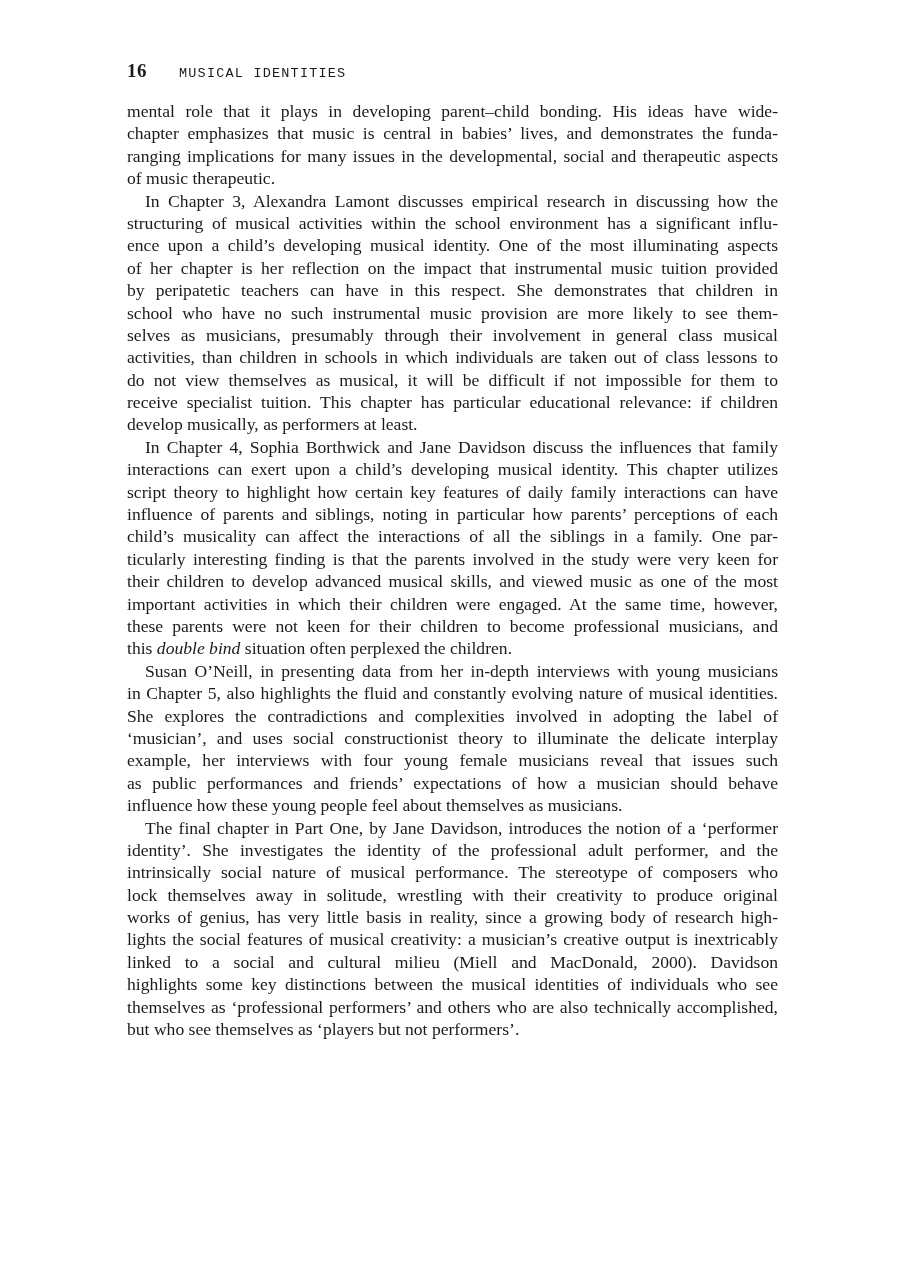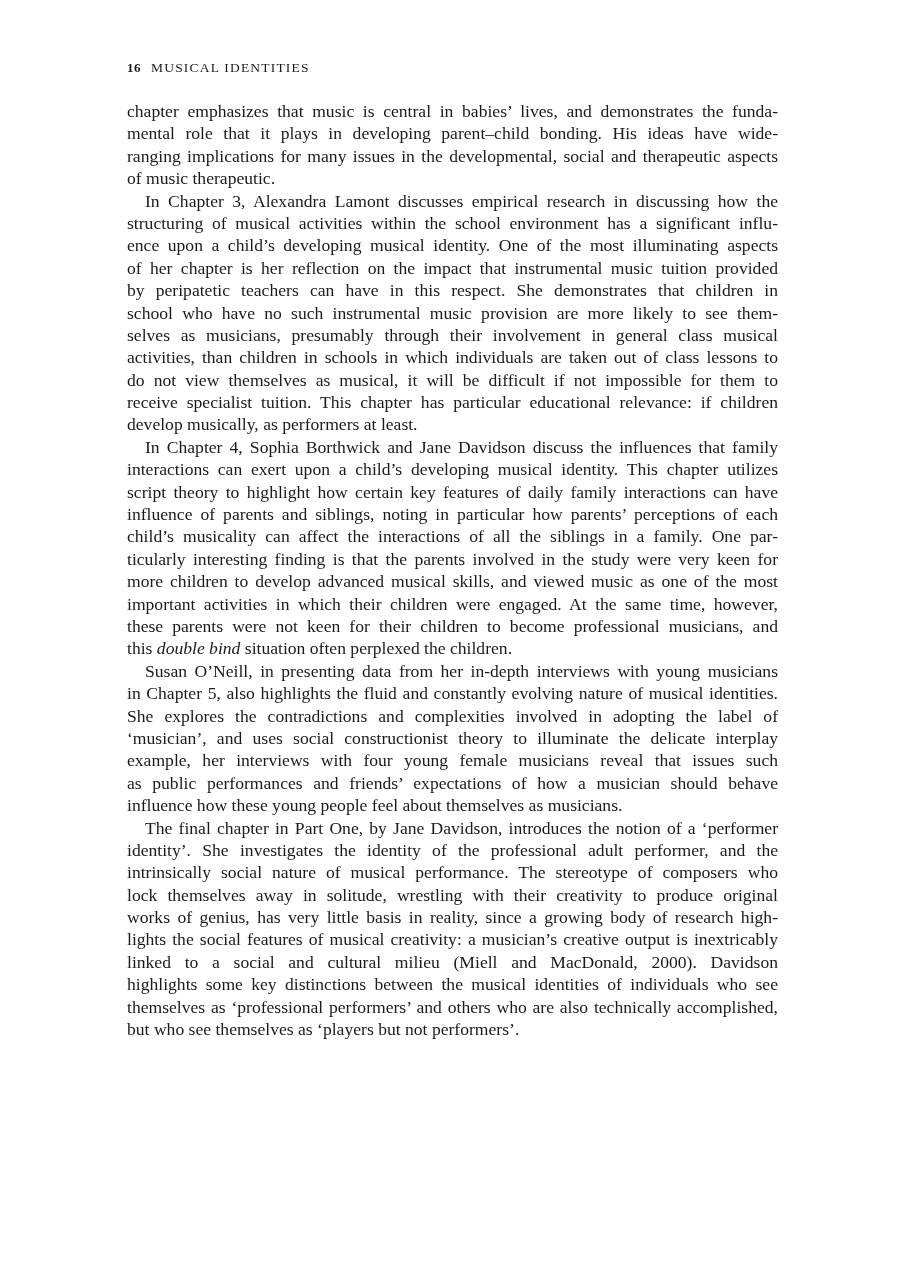--- a/index.html
+++ b/index.html
@@ -7,7 +7,7 @@
   .page { position: absolute; left: 127px; top: 60px; width: 651px; color: #1a1a1a;
           font-family: "Liberation Serif", "DejaVu Serif", serif; }
   .running-head { height: 26px; font-size: 15px; letter-spacing: 0.5px; display: flex; align-items: baseline; }
-  .page-num { font-weight: bold; font-size: 13px; margin-right: 10px; font-family: Liberation Serif, serif; }
+  .page-num { font-weight: bold; font-size: 19px; margin-right: 32px; font-family: Liberation Serif, serif; }
   .head-title { font-size: 13.5px; letter-spacing: 1.2px; }
   .body { margin-top: 14px; }
   .line { display: block; font-size: 17.6px; line-height: 22.4px; height: 22.4px; white-space: nowrap;

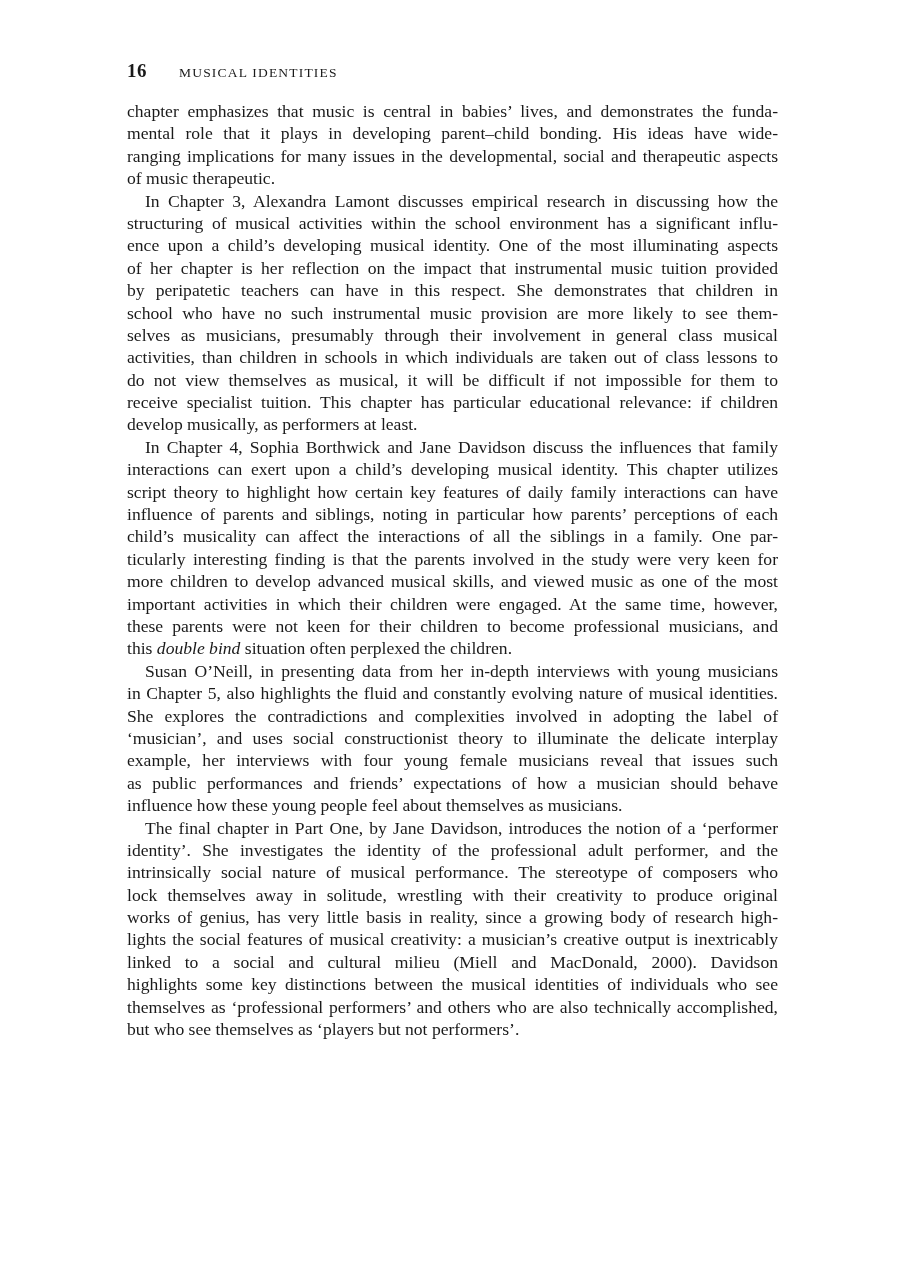--- a/index.html
+++ b/index.html
@@ -8,7 +8,7 @@
           font-family: "Liberation Serif", "DejaVu Serif", serif; }
   .running-head { height: 26px; font-size: 15px; letter-spacing: 0.5px; display: flex; align-items: baseline; }
   .page-num { font-weight: bold; font-size: 19px; margin-right: 32px; font-family: Liberation Serif, serif; }
-  .head-title { font-size: 13.5px; letter-spacing: 1.2px; }
+  .head-title { font-size: 13.5px; letter-spacing: 1.2px; font-family: Liberation Mono, monospace; }
   .body { margin-top: 14px; }
   .line { display: block; font-size: 17.6px; line-height: 22.4px; height: 22.4px; white-space: nowrap;
           text-align: justify; text-align-last: justify; }

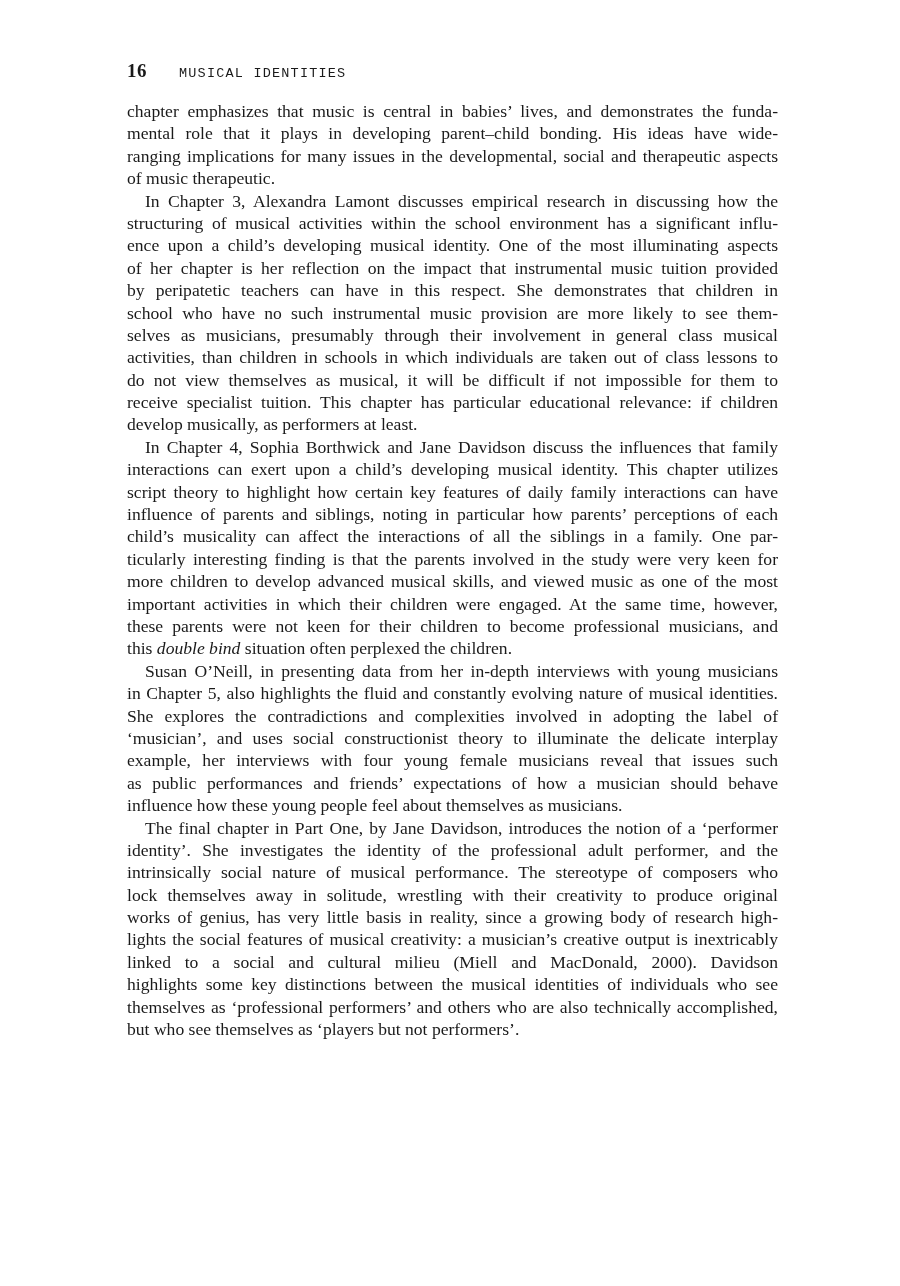--- a/index.html
+++ b/index.html
@@ -26,8 +26,8 @@
   </div>
   <div class="body" id="body">
       <div>
+        <span class="line">mental role that it plays in developing parent–child bonding. His ideas have wide-</span>
         <span class="line">chapter emphasizes that music is central in babies’ lives, and demonstrates the funda-</span>
-        <span class="line">mental role that it plays in developing parent–child bonding. His ideas have wide-</span>
         <span class="line">ranging implications for many issues in the developmental, social and therapeutic aspects</span>
         <span class="line last">of music therapeutic.</span>
       </div>

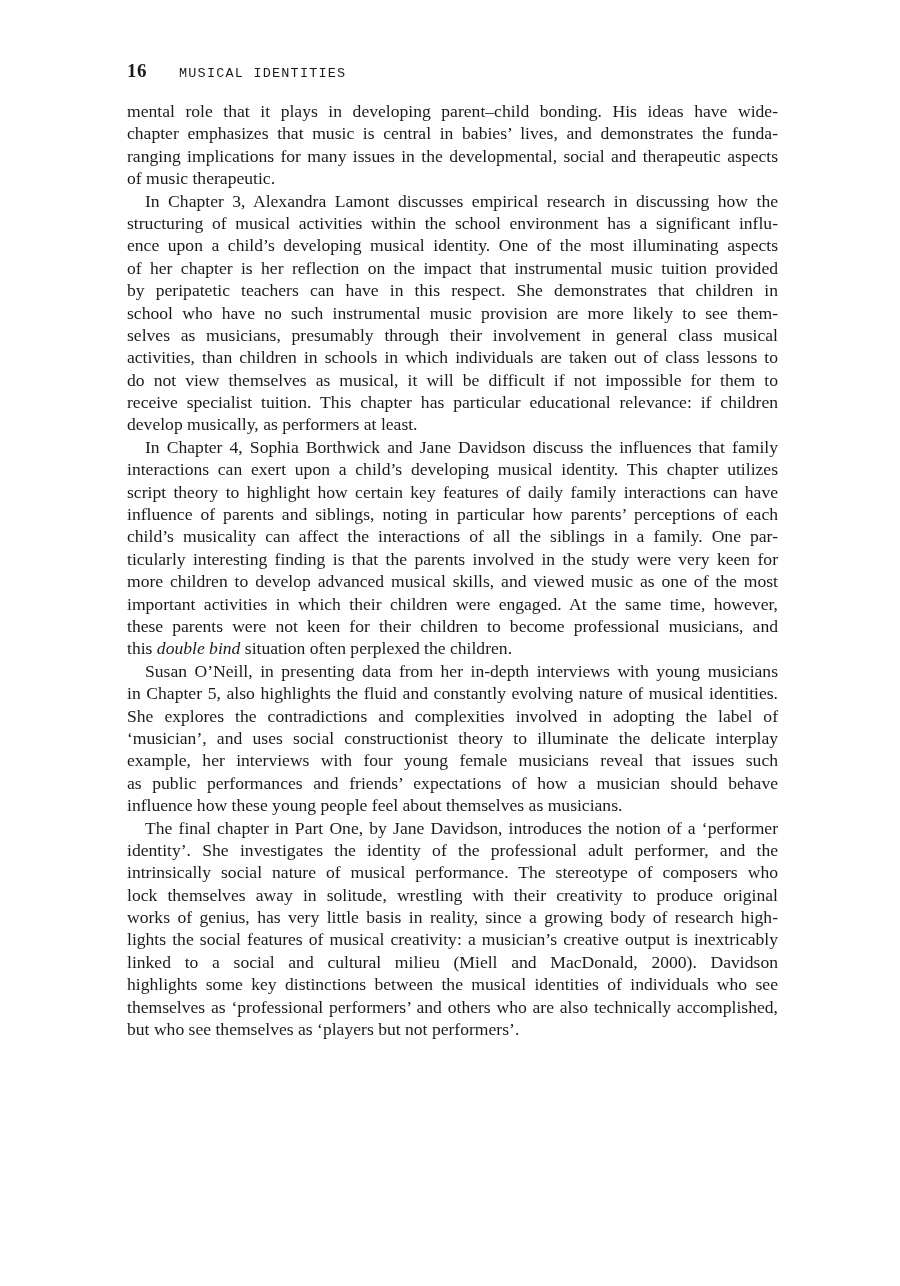--- a/index.html
+++ b/index.html
@@ -51,7 +51,7 @@
         <span class="line">influence of parents and siblings, noting in particular how parents’ perceptions of each</span>
         <span class="line">child’s musicality can affect the interactions of all the siblings in a family. One par-</span>
         <span class="line">ticularly interesting finding is that the parents involved in the study were very keen for</span>
-        <span class="line">more children to develop advanced musical skills, and viewed music as one of the most</span>
+        <span class="line">their children to develop advanced musical skills, and viewed music as one of the most</span>
         <span class="line">important activities in which their children were engaged. At the same time, however,</span>
         <span class="line">these parents were not keen for their children to become professional musicians, and</span>
         <span class="line last">this <em>double bind</em> situation often perplexed the children.</span>

